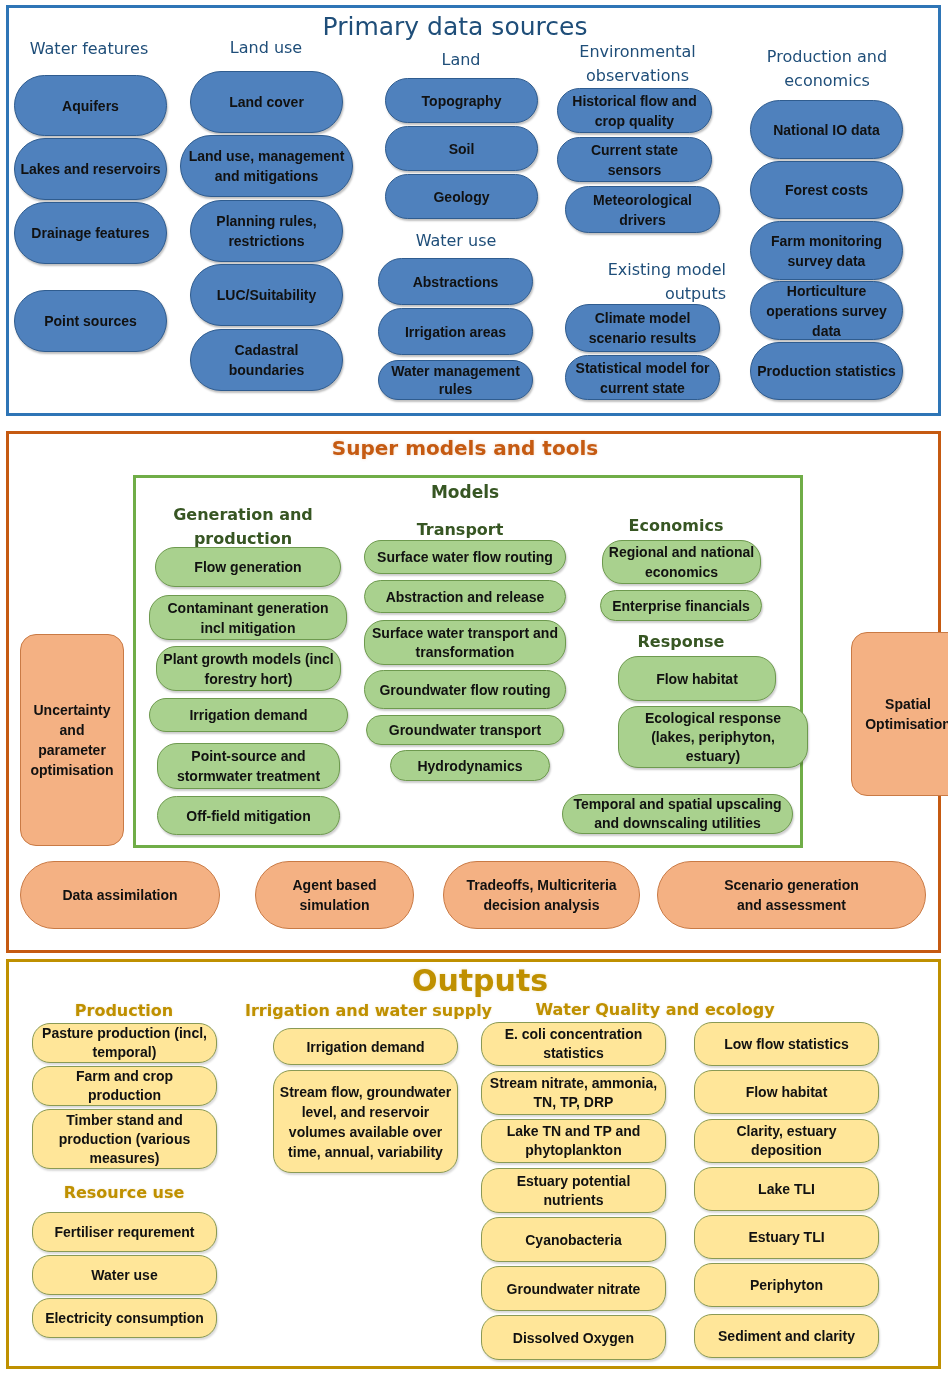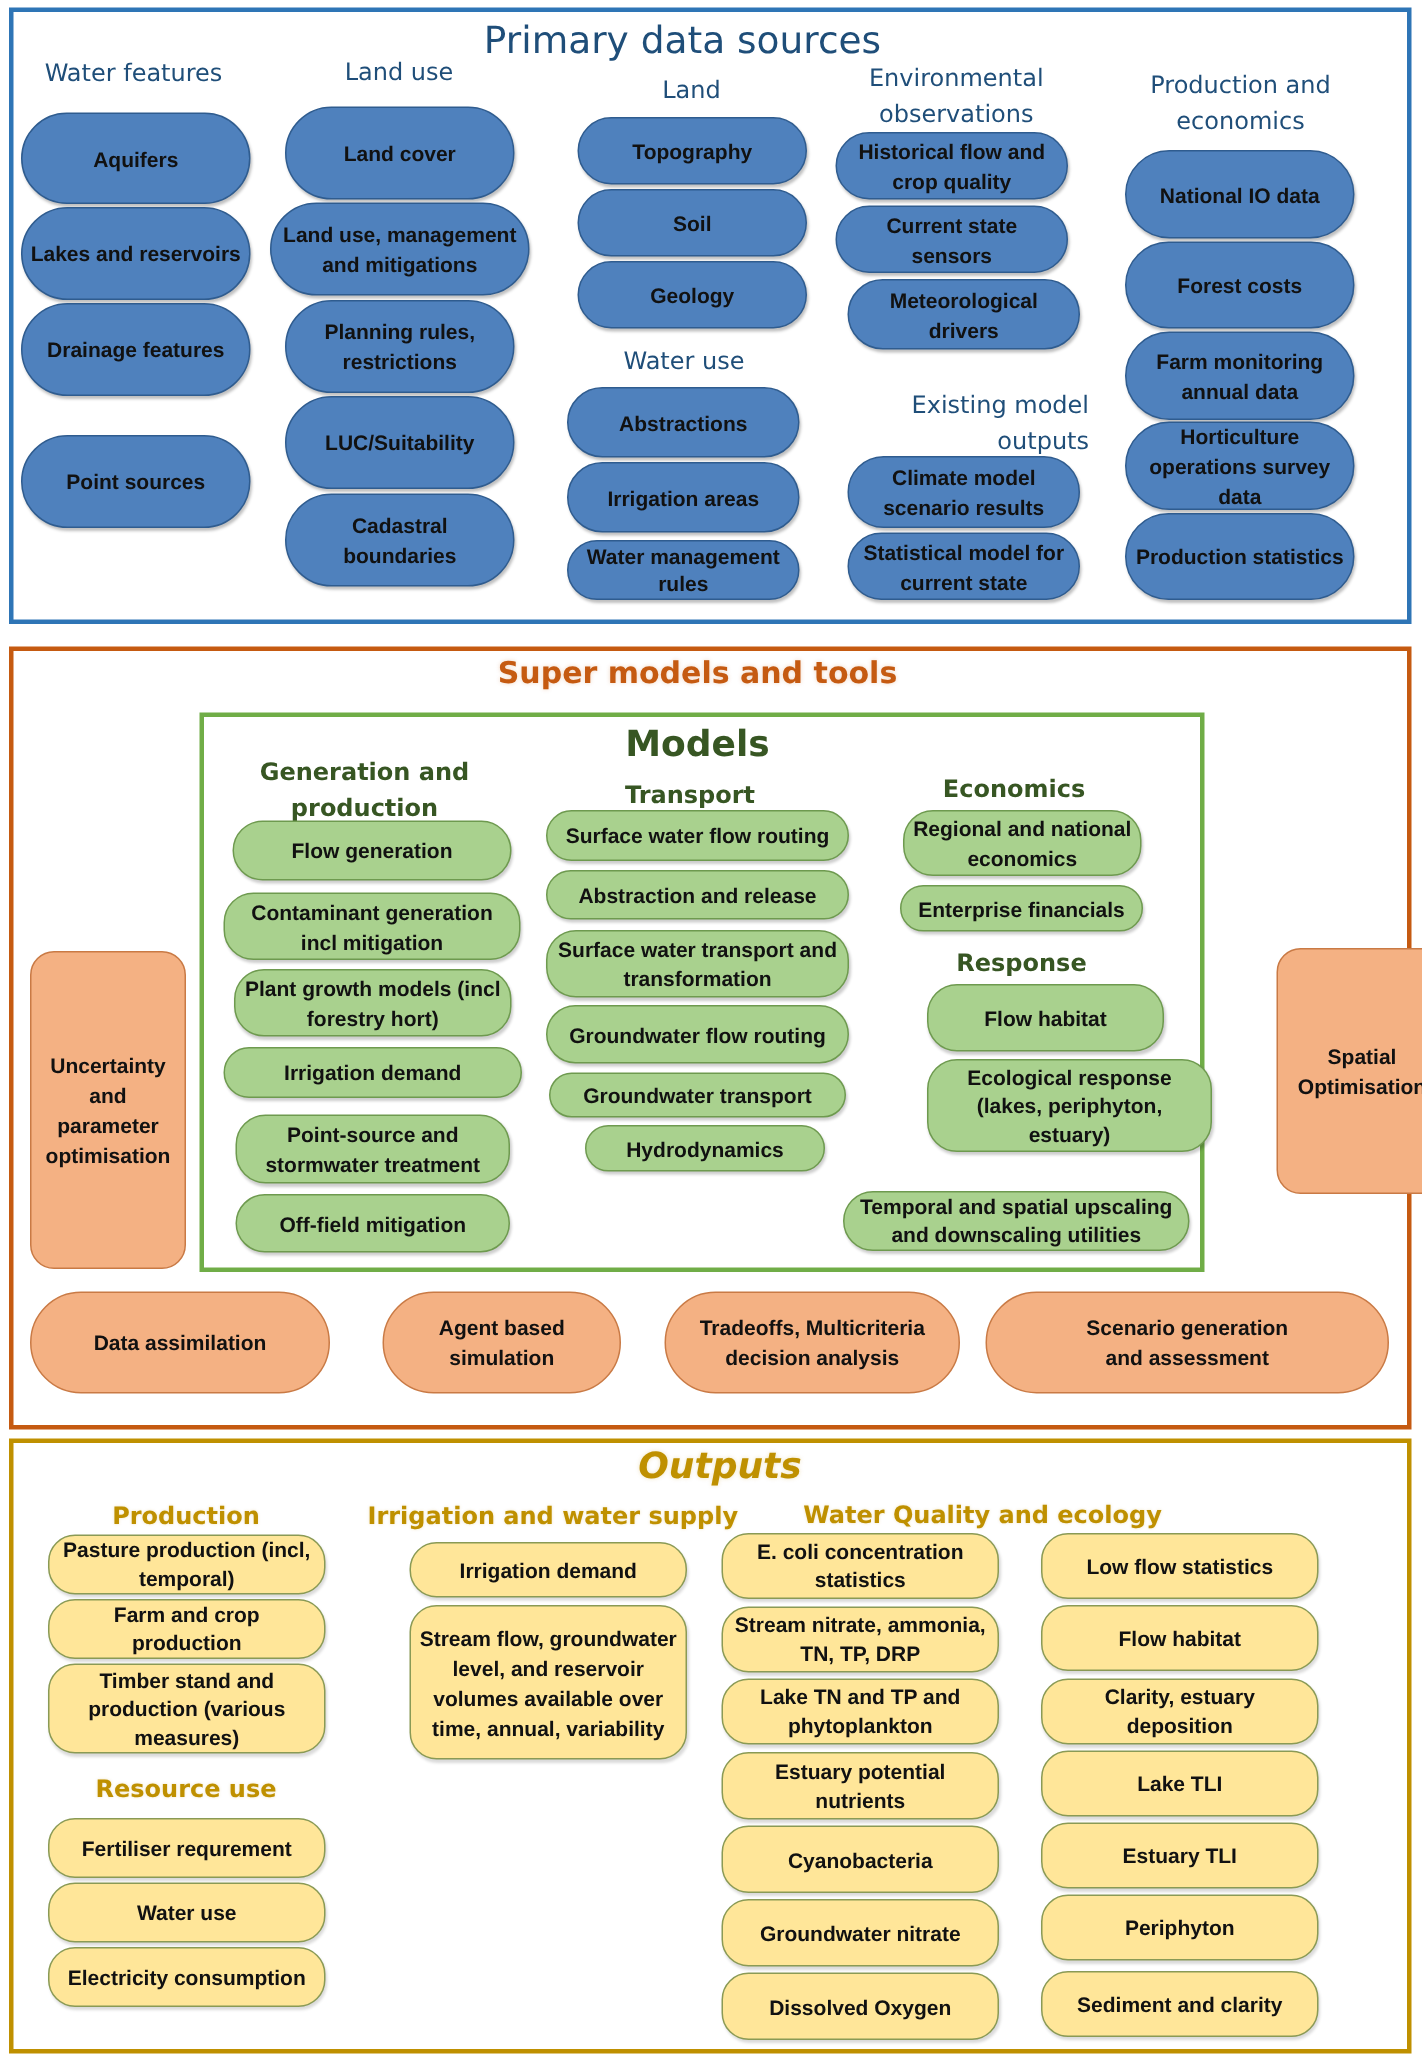--- a/index.html
+++ b/index.html
@@ -68,7 +68,7 @@
 <div class="title t-blue" style="left:752px; top:45px; width:150px; white-space:normal;">Production and economics</div>
 <div class="node blue" style="left:750px; top:100px; width:153px; height:59px;">National IO data</div>
 <div class="node blue" style="left:750px; top:161px; width:153px; height:58px;">Forest costs</div>
-<div class="node blue" style="left:750px; top:221px; width:153px; height:59px; padding:0 18px;">Farm monitoring annual data</div>
+<div class="node blue" style="left:750px; top:221px; width:153px; height:59px; padding:0 18px;">Farm monitoring survey data</div>
 <div class="node blue" style="left:750px; top:281px; width:153px; height:59px;">Horticulture operations survey data</div>
 <div class="node blue" style="left:750px; top:342px; width:153px; height:58px;">Production statistics</div>
 

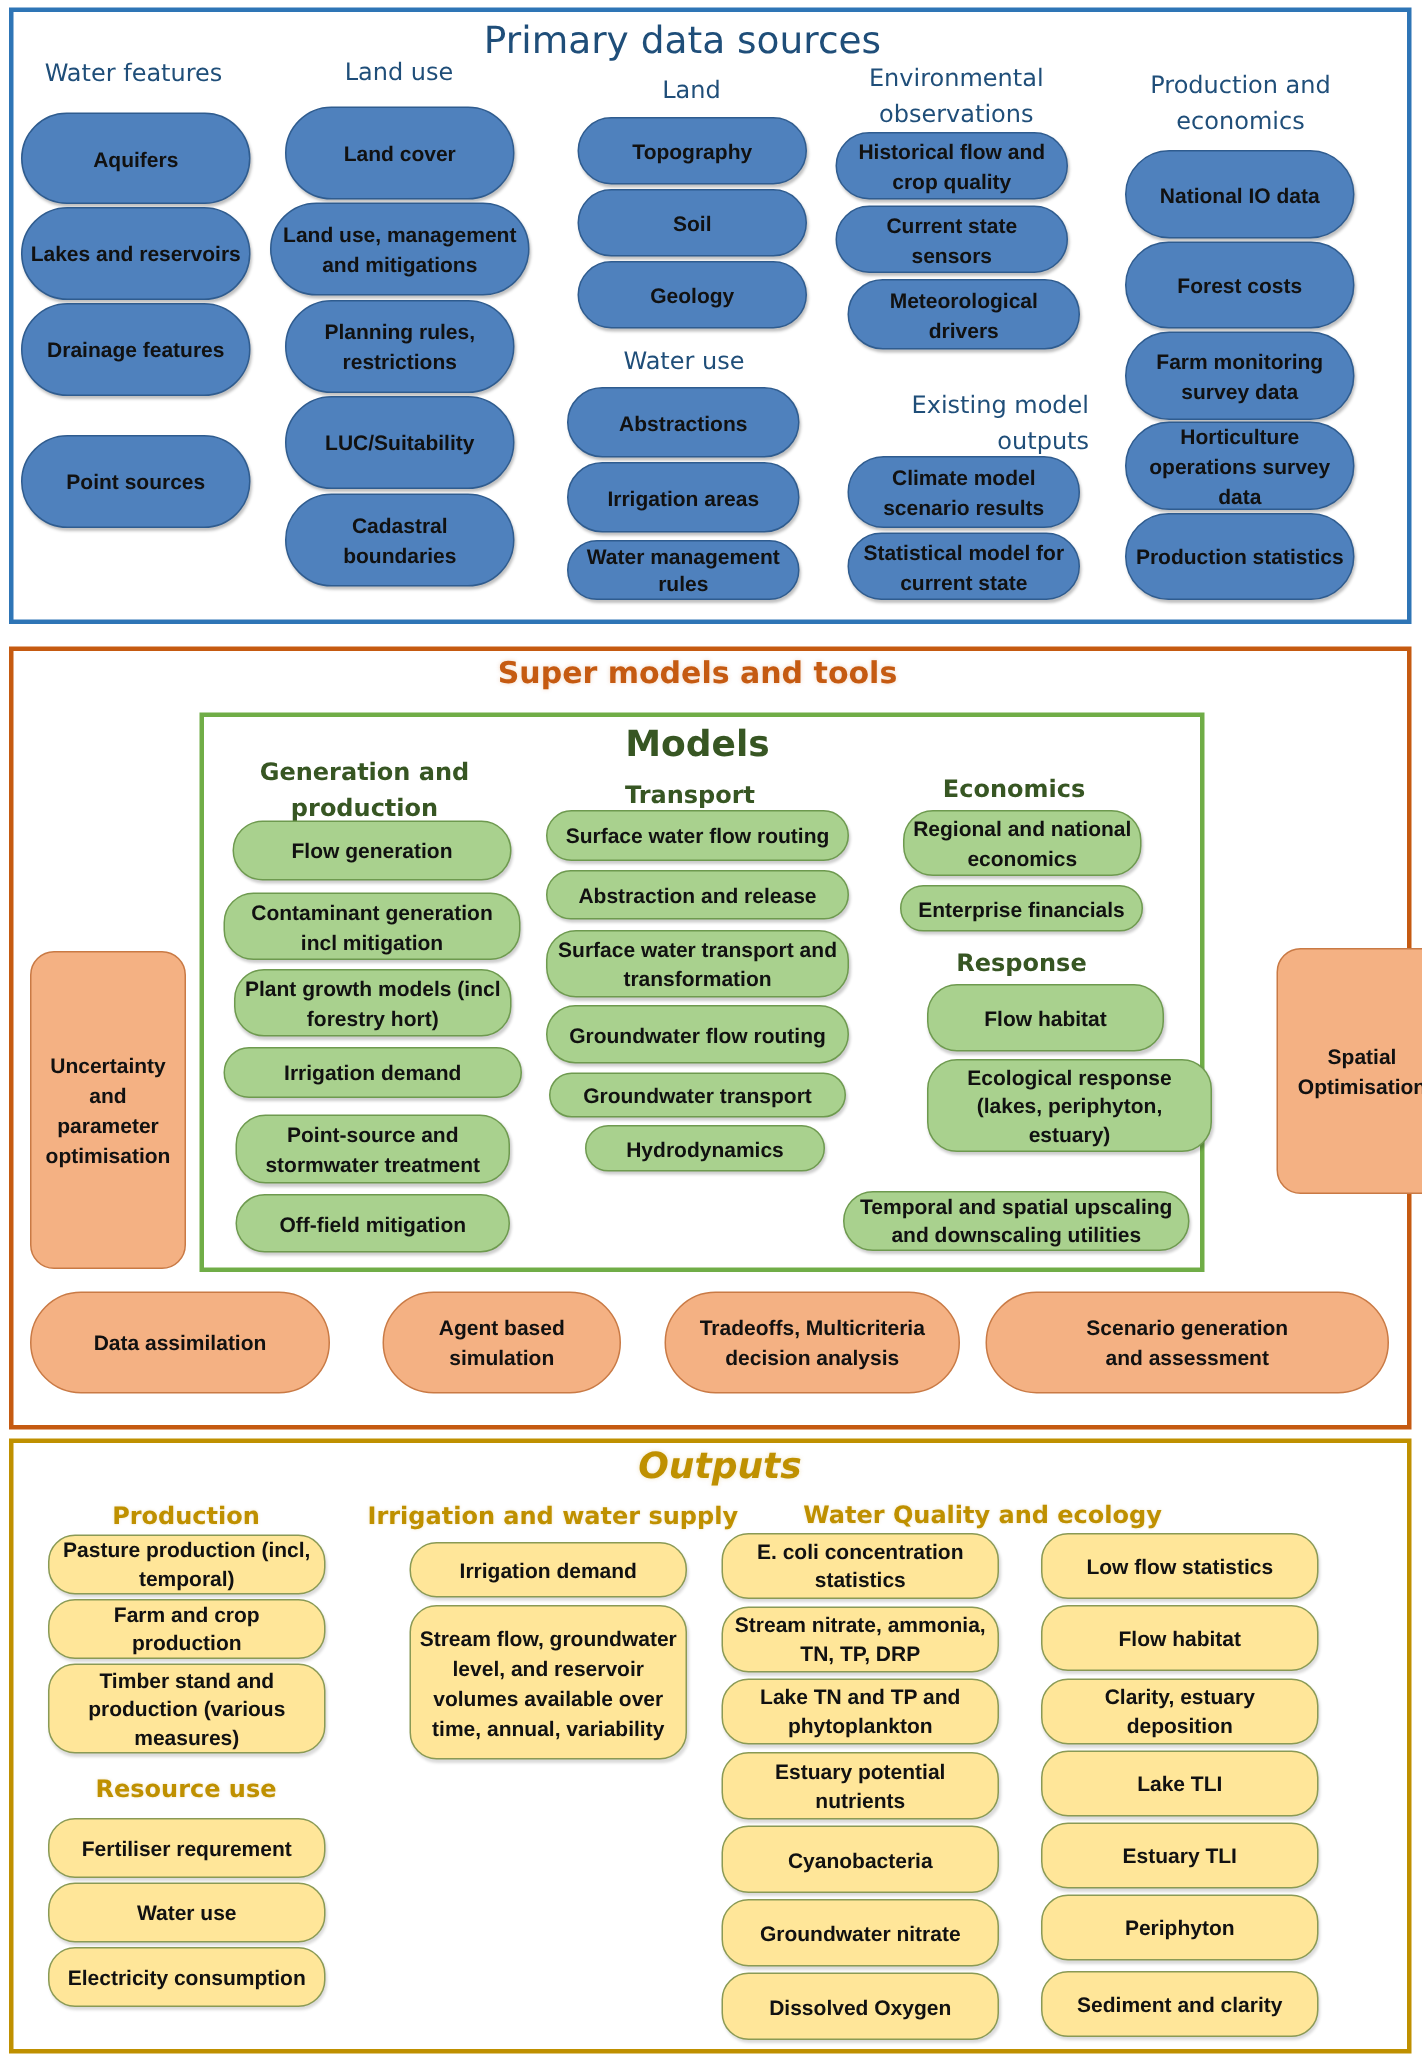--- a/index.html
+++ b/index.html
@@ -14,7 +14,7 @@
   .t-blue-big { color: #1f4e79; font-size: 25px; }
   .t-blue { color: #1f4e79; font-size: 16px; line-height: 24px; }
   .t-orange-big { color: #c55a11; font-size: 20px; font-weight: bold; text-shadow: 0 0 3px rgba(197,90,17,0.25); }
-  .t-green-big { color: #375623; font-size: 24px; font-weight: bold; }
+  .t-green-big { color: #375623; font-size: 17px; font-weight: bold; }
   .t-green { color: #375623; font-size: 16px; line-height: 24px; font-weight: bold; }
   .t-gold-big { color: #bf9000; font-size: 24px; font-weight: bold; text-shadow: 0 0 3px rgba(191,144,0,0.25); font-style: italic; }
   .t-gold { color: #bf9000; font-size: 16px; font-weight: bold; text-shadow: 0 0 2px rgba(191,144,0,0.25); }

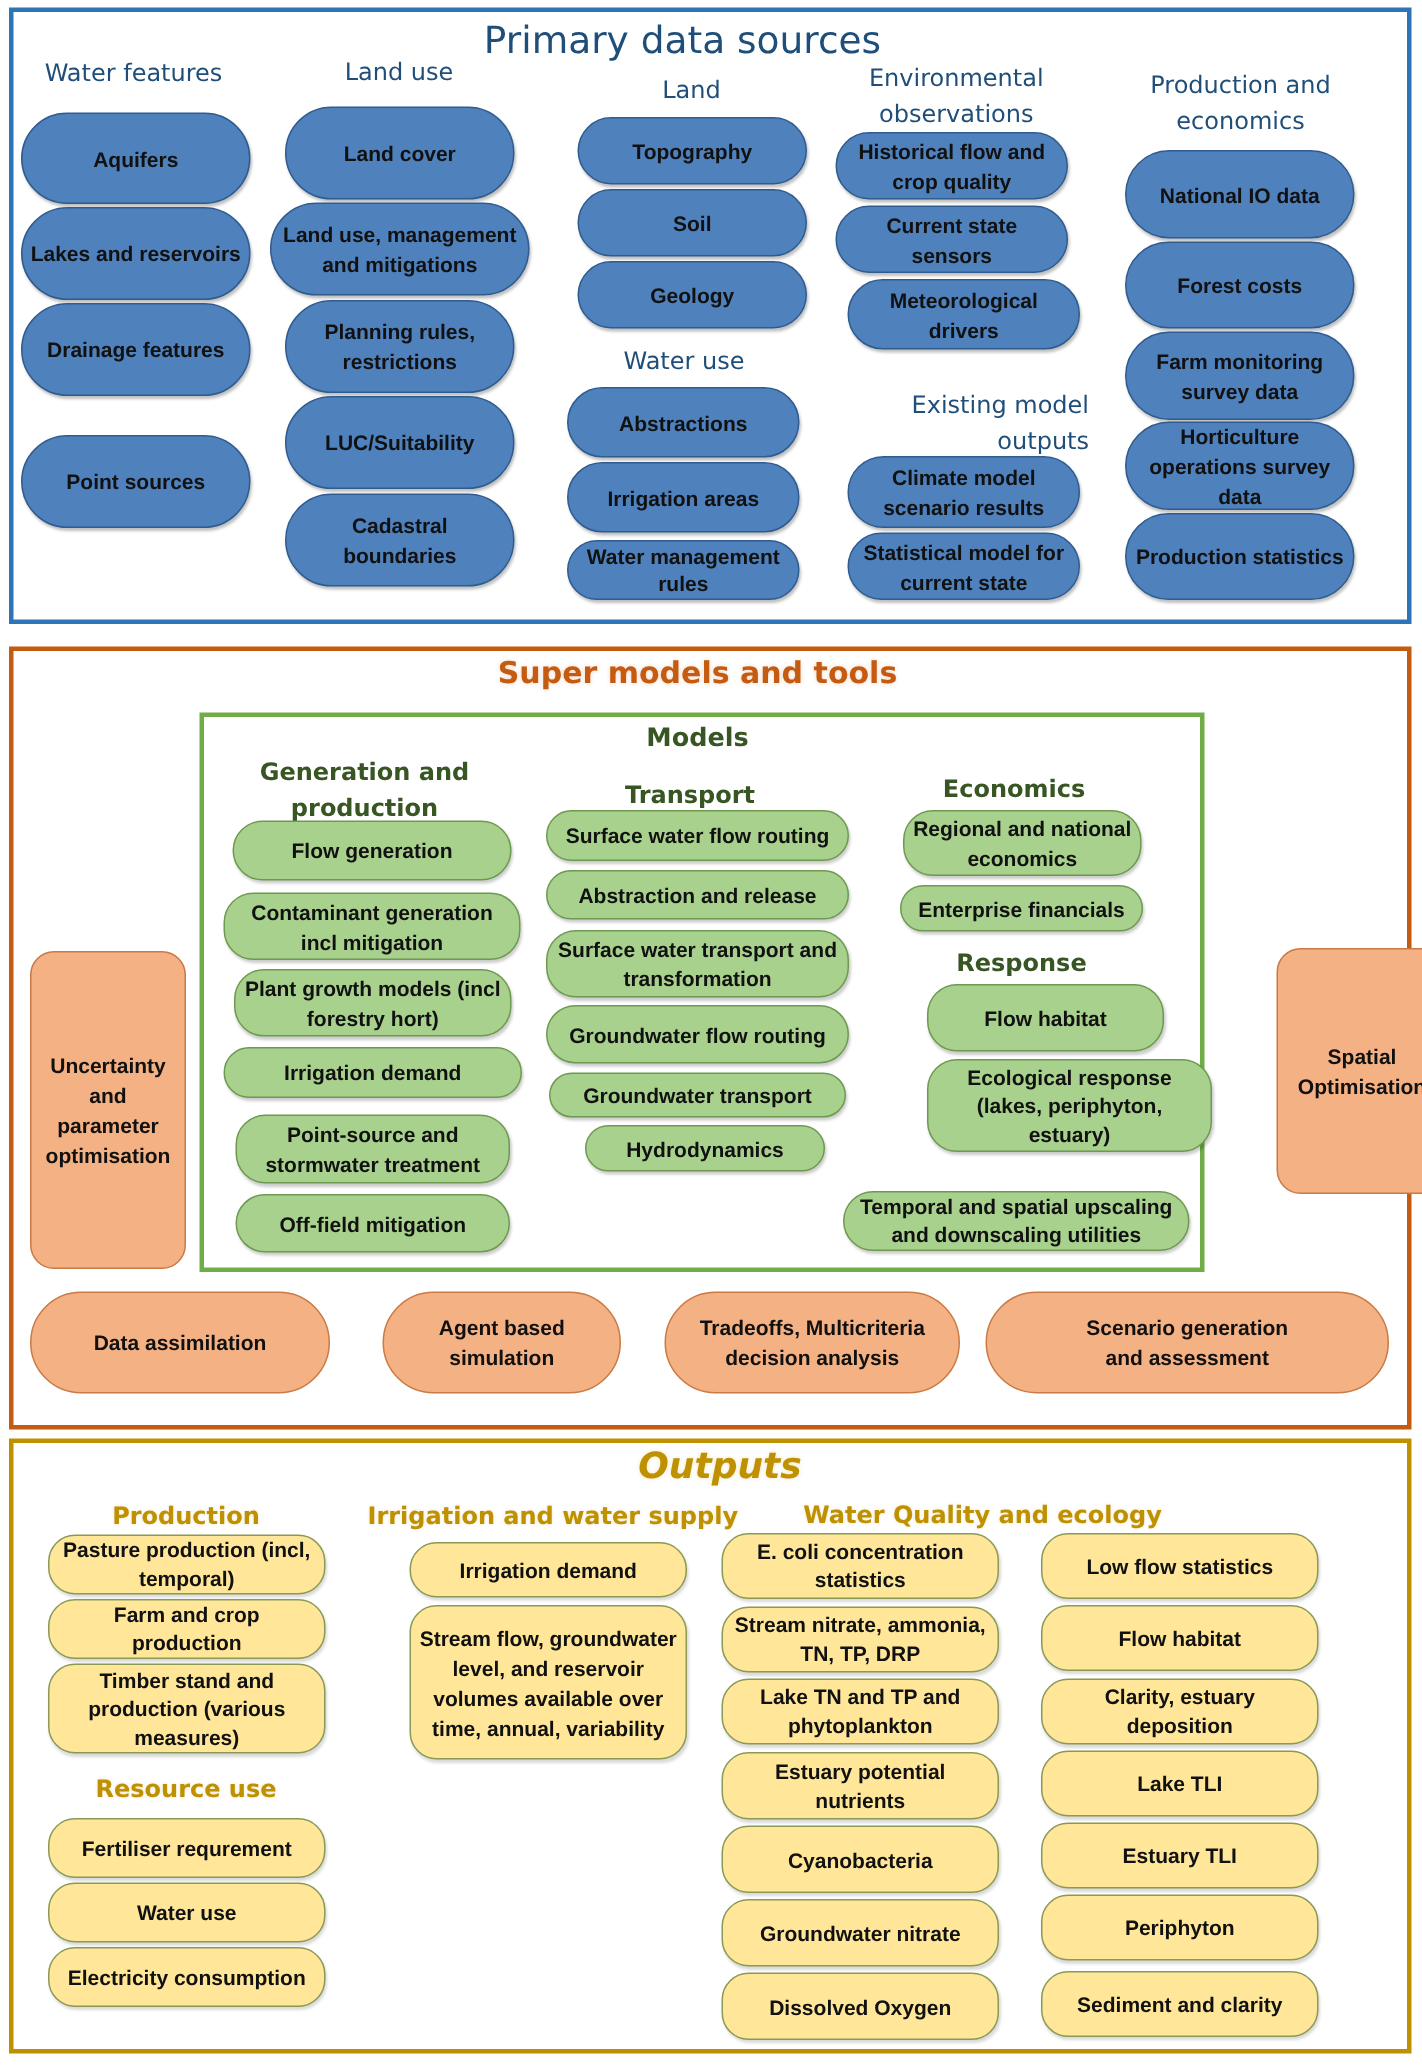--- a/index.html
+++ b/index.html
@@ -16,7 +16,7 @@
   .t-orange-big { color: #c55a11; font-size: 20px; font-weight: bold; text-shadow: 0 0 3px rgba(197,90,17,0.25); }
   .t-green-big { color: #375623; font-size: 17px; font-weight: bold; }
   .t-green { color: #375623; font-size: 16px; line-height: 24px; font-weight: bold; }
-  .t-gold-big { color: #bf9000; font-size: 24px; font-weight: bold; text-shadow: 0 0 3px rgba(191,144,0,0.25); font-style: italic; }
+  .t-gold-big { color: #bf9000; font-size: 30px; font-weight: bold; text-shadow: 0 0 3px rgba(191,144,0,0.25); }
   .t-gold { color: #bf9000; font-size: 16px; font-weight: bold; text-shadow: 0 0 2px rgba(191,144,0,0.25); }
 
   .node { position: absolute; display: flex; align-items: center; justify-content: center; text-align: center;

